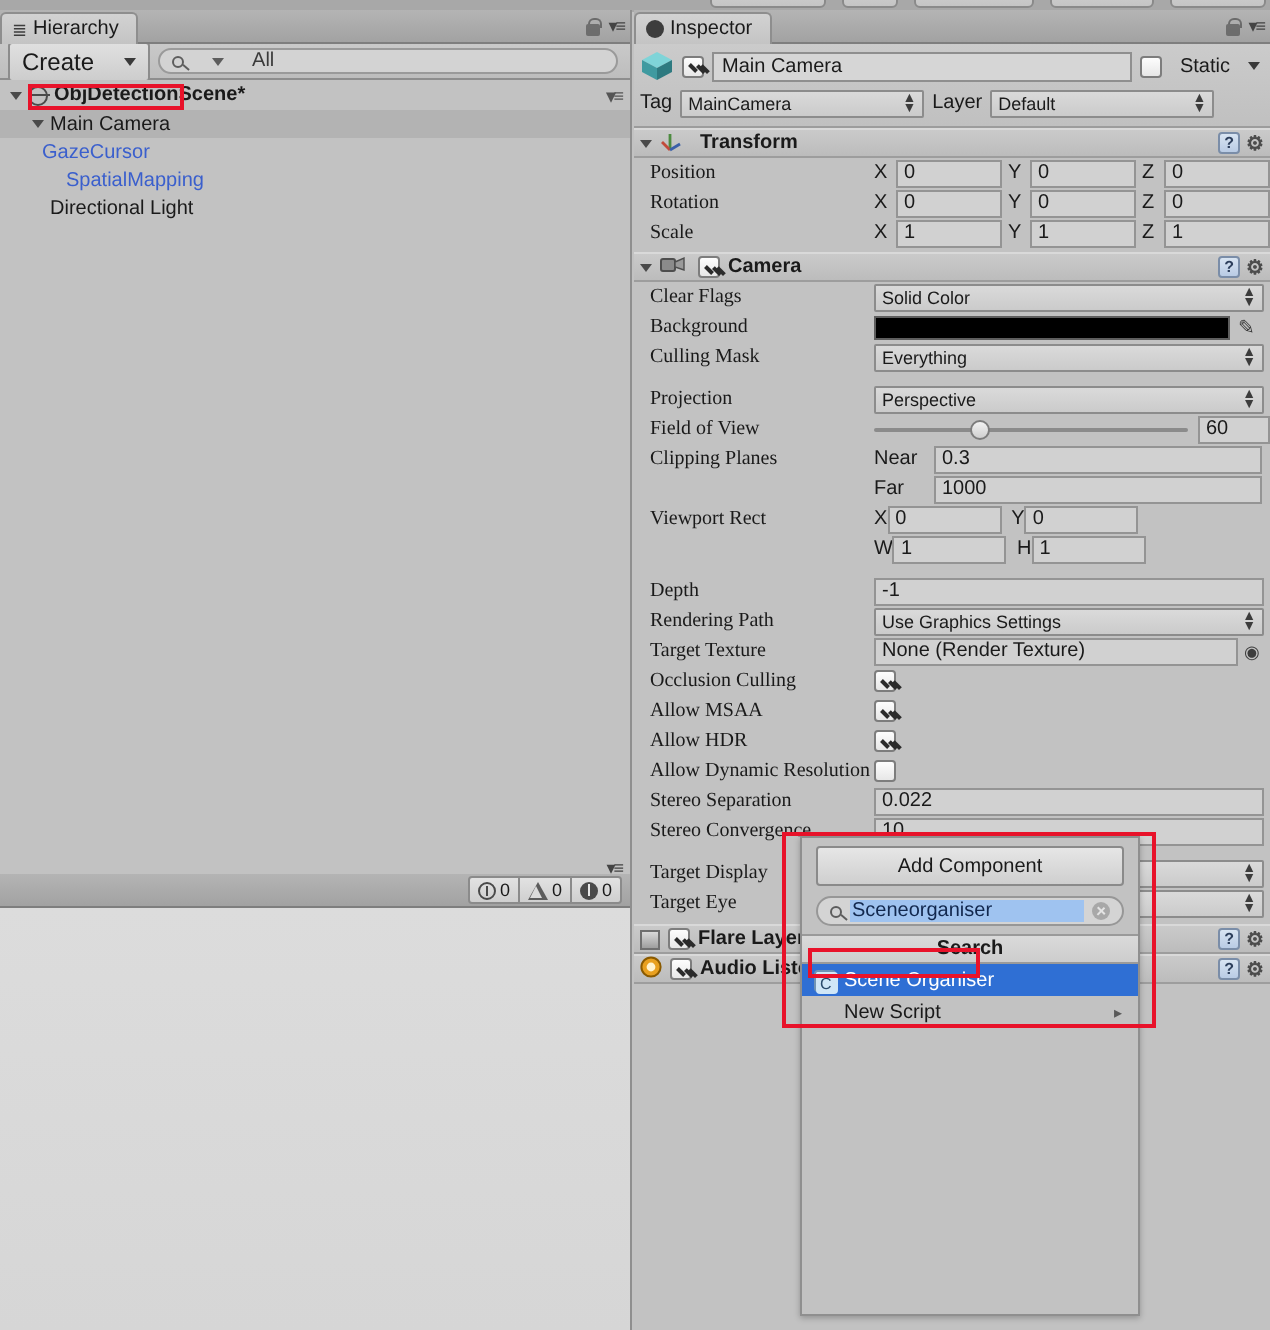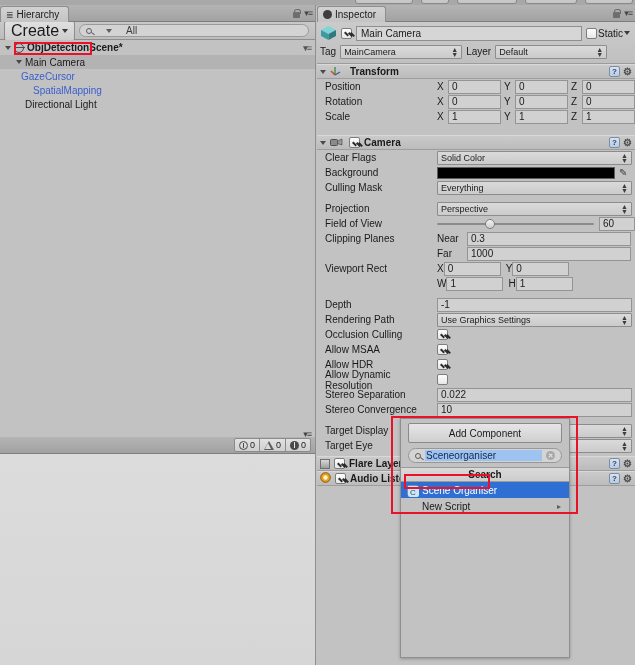--- a/index.html
+++ b/index.html
@@ -39,9 +39,9 @@
     padding:0 4px; gap:4px;
   }
   .btn-sm {
-    height:14px; padding:9px 6px; display:inline-flex; align-items:center; gap:3px;
+    height:14px; padding:9px 6px; display:inline-flex; align-items:center; gap:15px;
     background:linear-gradient(#e0e0e0,#cdcdcd);
-    border:1px solid #8c8c8c; border-radius:2px; font-size:16px;
+    border:1px solid #8c8c8c; border-radius:2px; font-size:12px;
   }
   .searchfield {
     flex:1; height:13px; background:#d3d3d3;

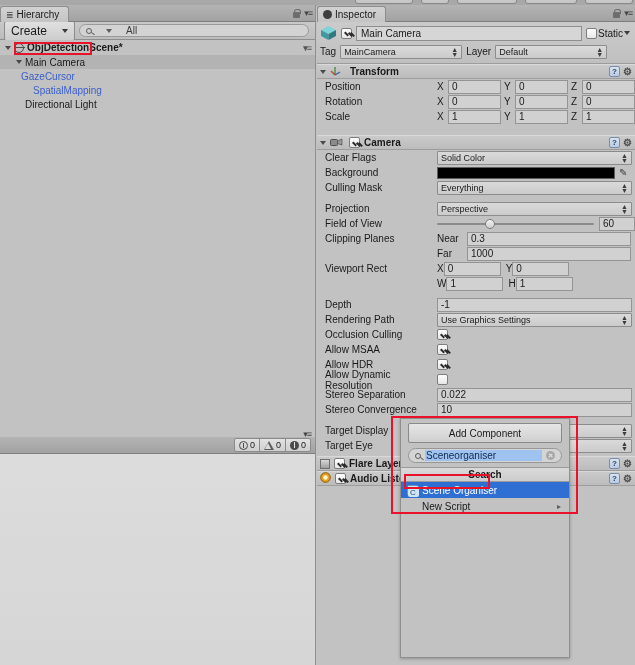--- a/index.html
+++ b/index.html
@@ -115,7 +115,7 @@
      4.6px -3.8px 0 0 #2b2b2b; }
   .namefield { flex:1; height:15px; background:#d6d6d6; border:1px solid #8f8f8f;
      display:flex; align-items:center; padding:0 4px; font-size:10px; }
-  .staticbox { display:flex; align-items:center; gap:1px; font-size:10px; padding-right:2px; }
+  .staticbox { display:flex; align-items:center; gap:9px; font-size:10px; padding-right:2px; }
   .caret { width:0;height:0;border-left:3.5px solid transparent;border-right:3.5px solid transparent;
      border-top:4px solid #3a3a3a; }
   .gorow2 { display:flex; align-items:center; gap:4px; height:15px; margin-top:3px; }

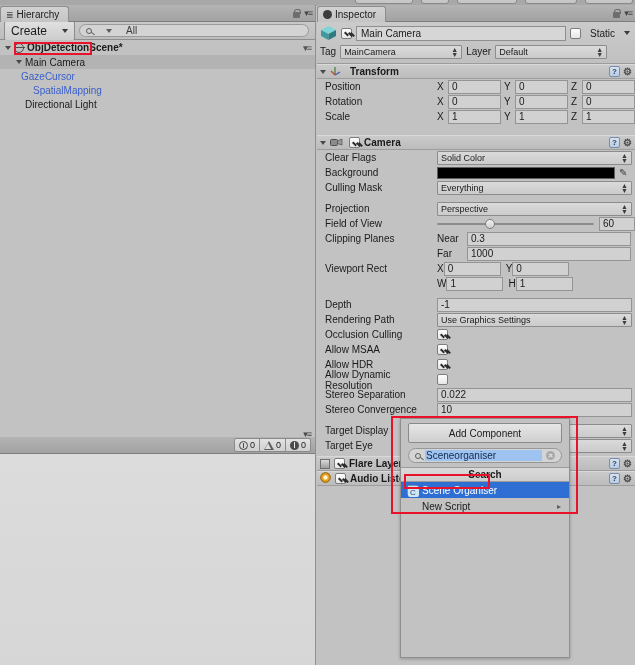--- a/index.html
+++ b/index.html
@@ -138,7 +138,7 @@
      display:flex; align-items:center; justify-content:center; font-weight:bold; }
 
   .prow { height:15px; display:flex; align-items:center; padding-left:8px; font-size:10px; }
-  .prow .pl { width:112px; flex:none; }
+  .prow .pl { width:112px; flex:none;font-family:Liberation Serif, serif; }
   .field { height:14px; background:#d1d1d1; border:1px solid #949494;
      display:flex; align-items:center; padding:0 3px; font-size:10px; }
   .axis { display:flex; align-items:center; gap:3px; }

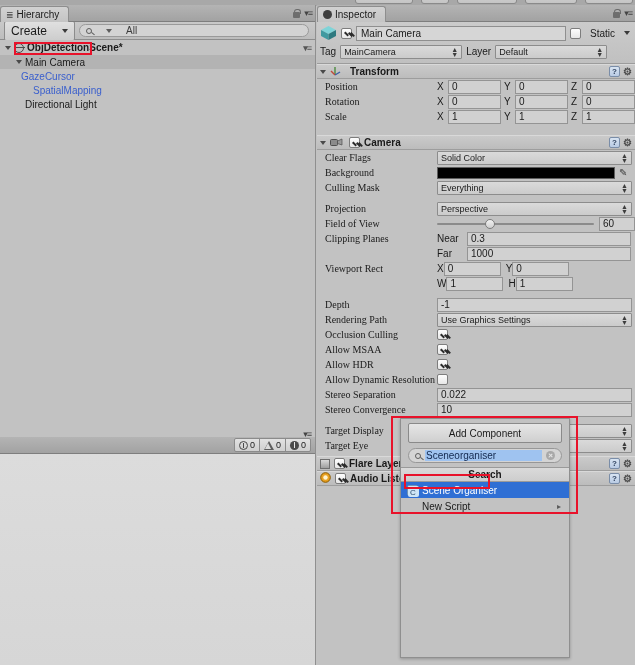--- a/index.html
+++ b/index.html
@@ -396,7 +396,7 @@
         </span>
       </div>
 
-      <div class="comp-header" style="margin-top:11px;">
+      <div class="comp-header" style="margin-top:2px;">
         <span class="tri open"></span>
         <span>
           <svg width="13" height="10" viewBox="0 0 13 10">

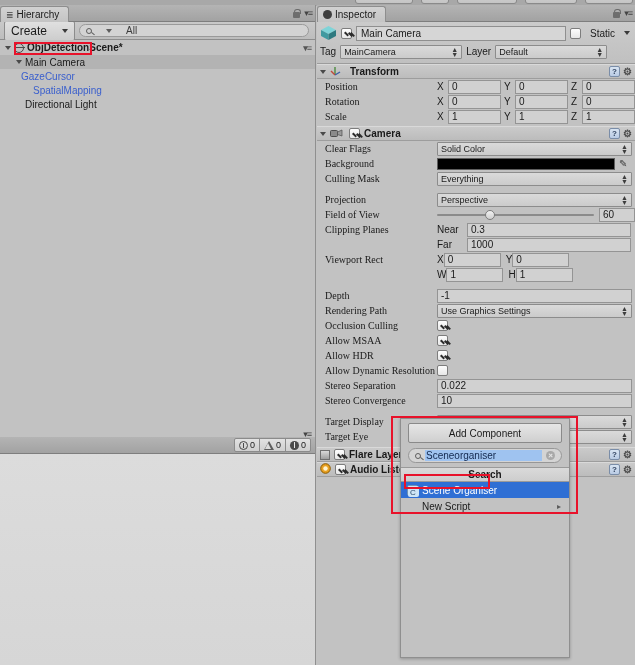--- a/index.html
+++ b/index.html
@@ -500,6 +500,13 @@
         </span>
       </div>
       <div class="prow">
+        <span class="pl">Target Texture</span>
+        <span class="field" style="width:182px;">
+          <span>None (Render Texture)</span>
+        </span>
+        <span style="margin-left:3px;font-size:9px;color:#3d3d3d;">◉</span>
+      </div>
+      <div class="prow">
         <span class="pl">Occlusion Culling</span>
         <span class="cb on"></span>
       </div>

